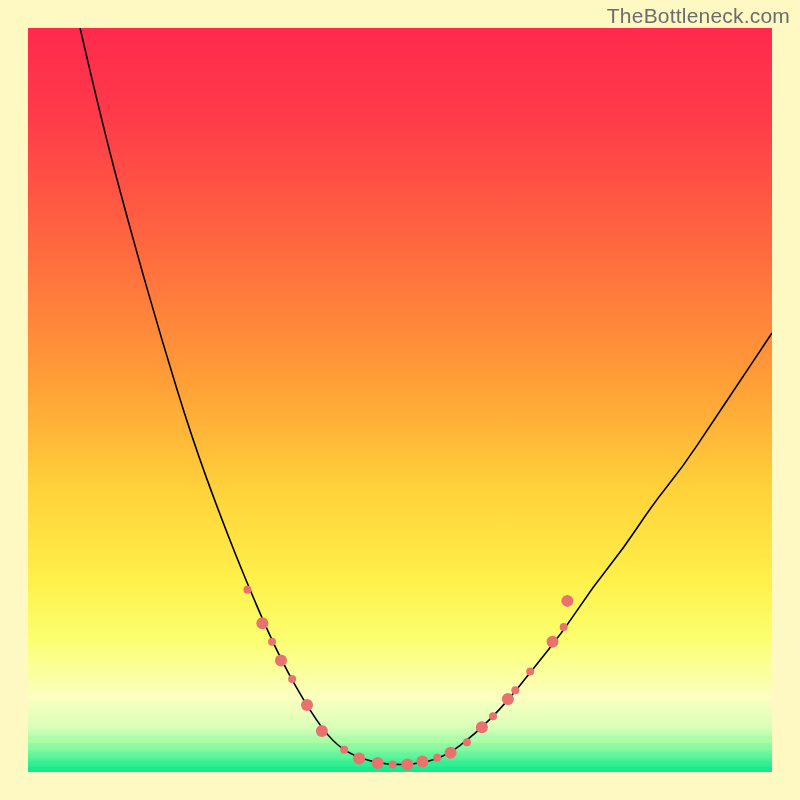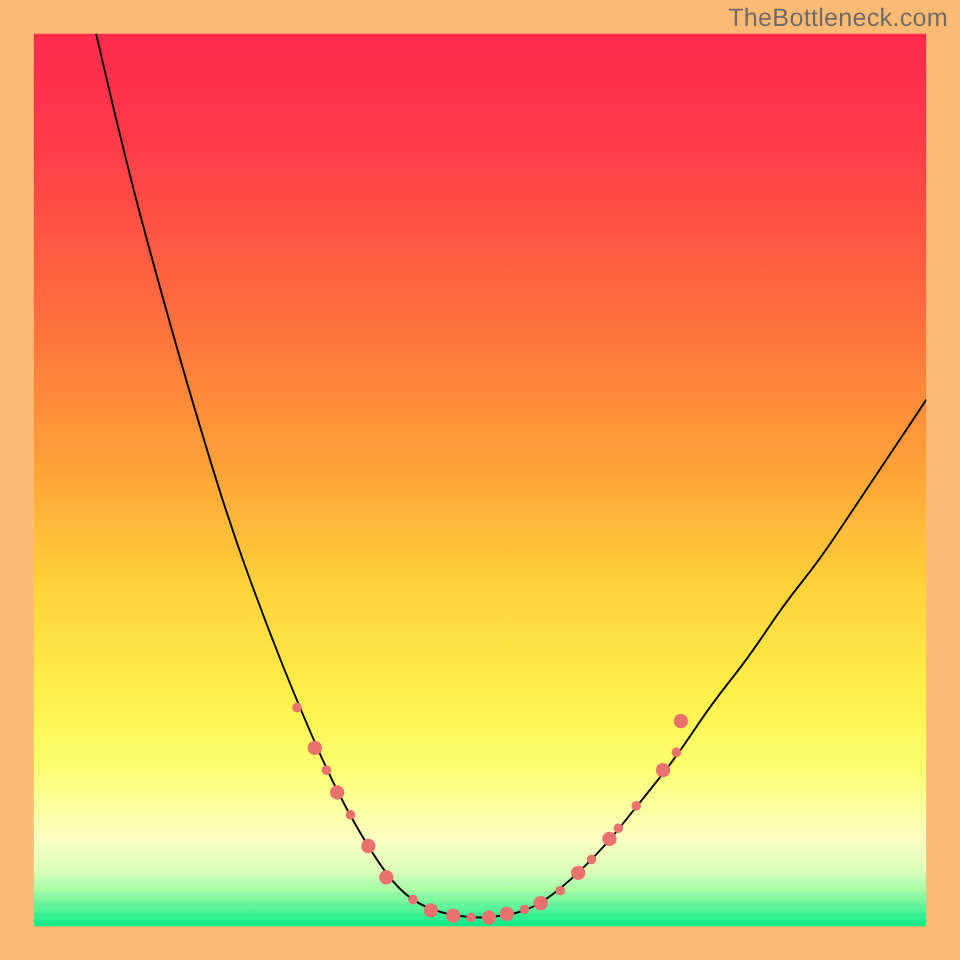--- a/index.html
+++ b/index.html
@@ -17,7 +17,7 @@
     top: 0;
     width: 800px;
     height: 800px;
-    background: #fdba74;
+    background: #fef9c3;
   }
   .watermark {
     position: absolute;

